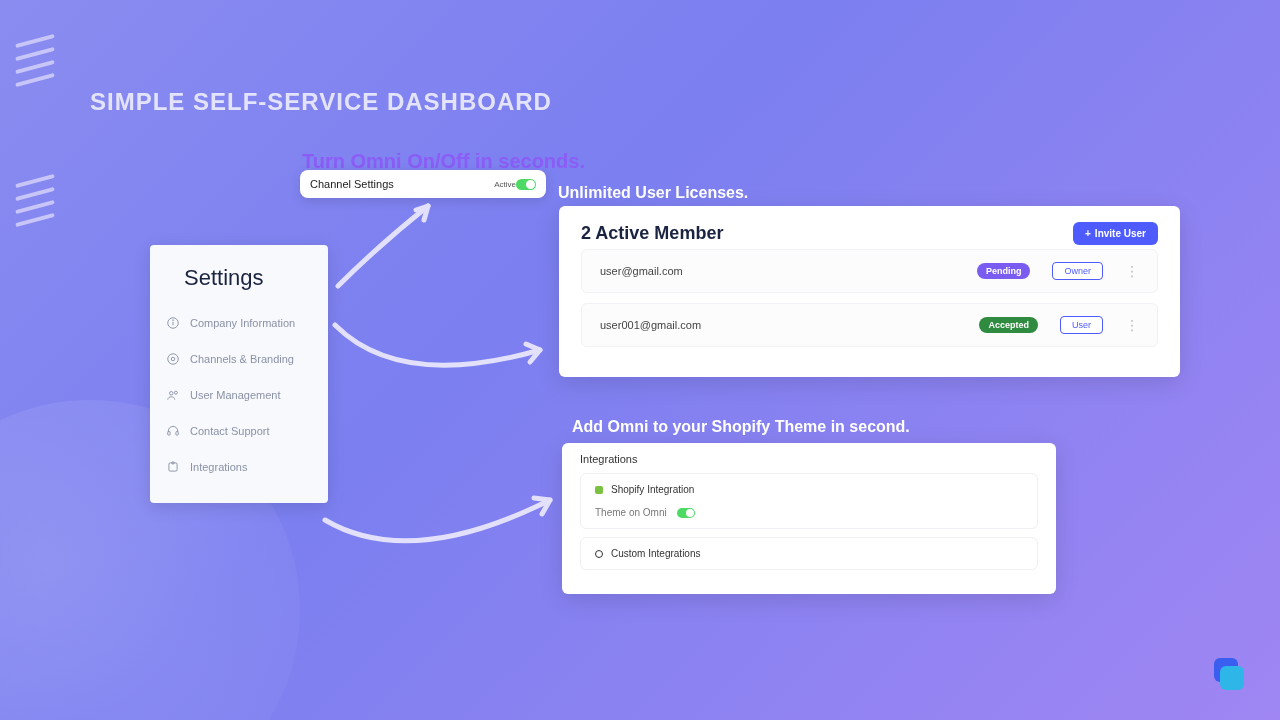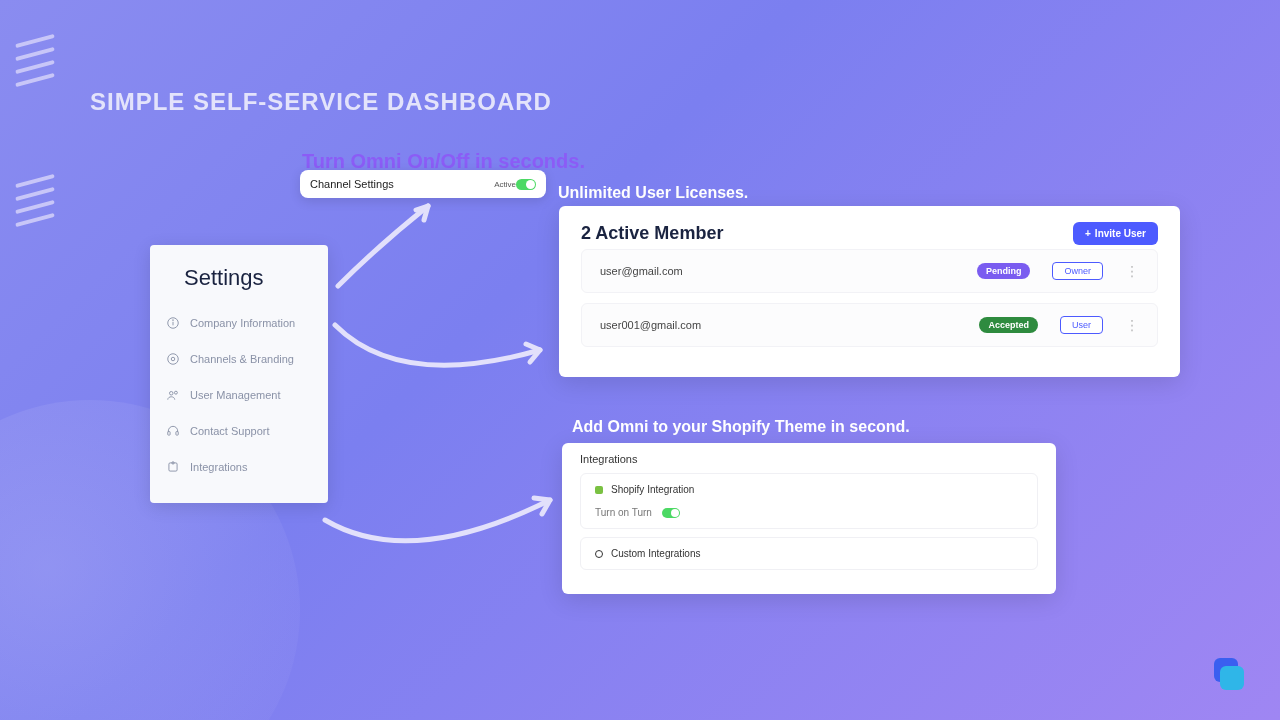--- a/index.html
+++ b/index.html
@@ -252,7 +252,7 @@
       <span>Shopify Integration</span>
     </div>
     <div class="integ-row turn-on-row">
-      <span>Turn on Turn</span>
+      <span>Theme on Omni</span>
       <div class="integ-toggle"></div>
     </div>
   </div>

